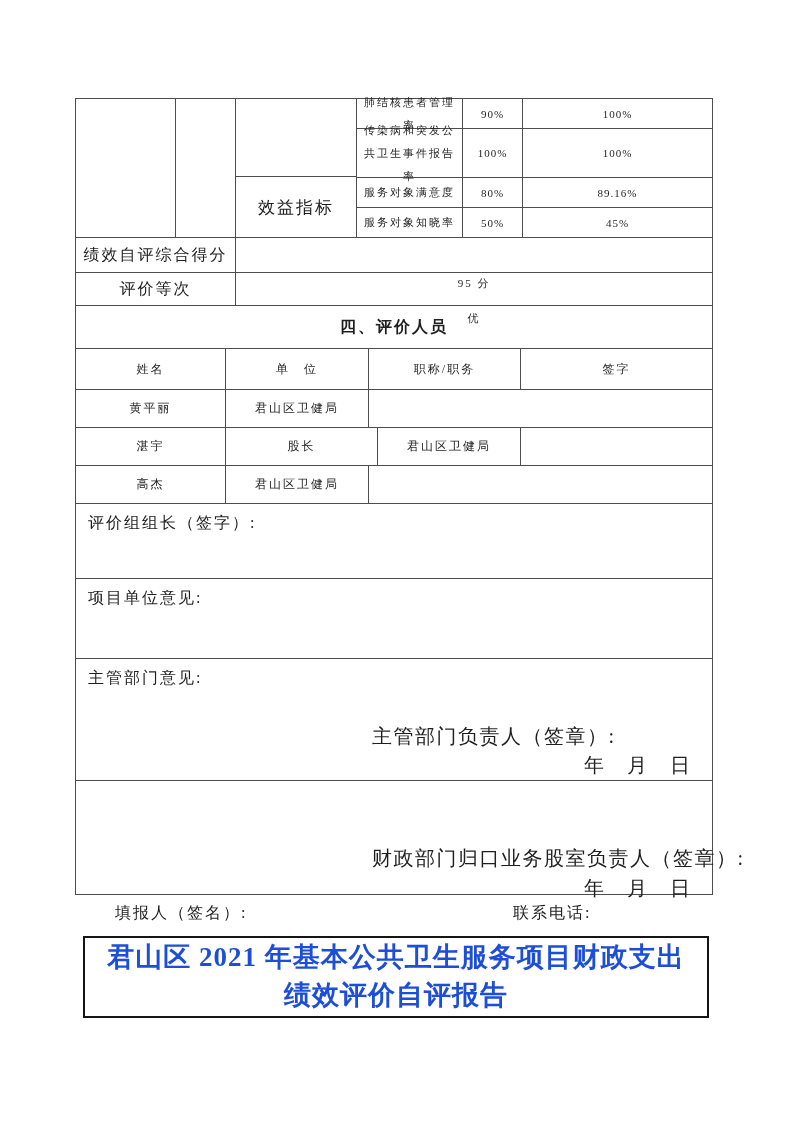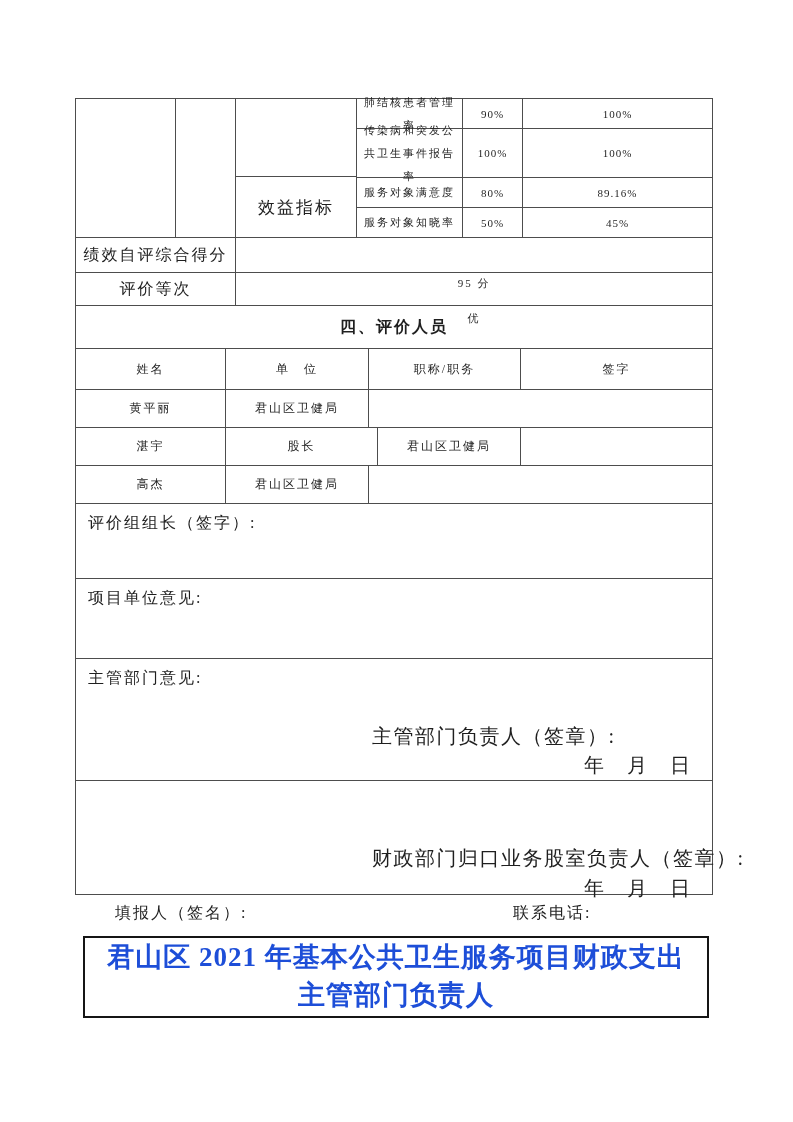--- a/index.html
+++ b/index.html
@@ -160,7 +160,7 @@
 
   <div id="title-box">
     <div>君山区 2021 年基本公共卫生服务项目财政支出</div>
-    <div>主管部门负责人</div>
+    <div>绩效评价自评报告</div>
   </div>
 
 </div>

